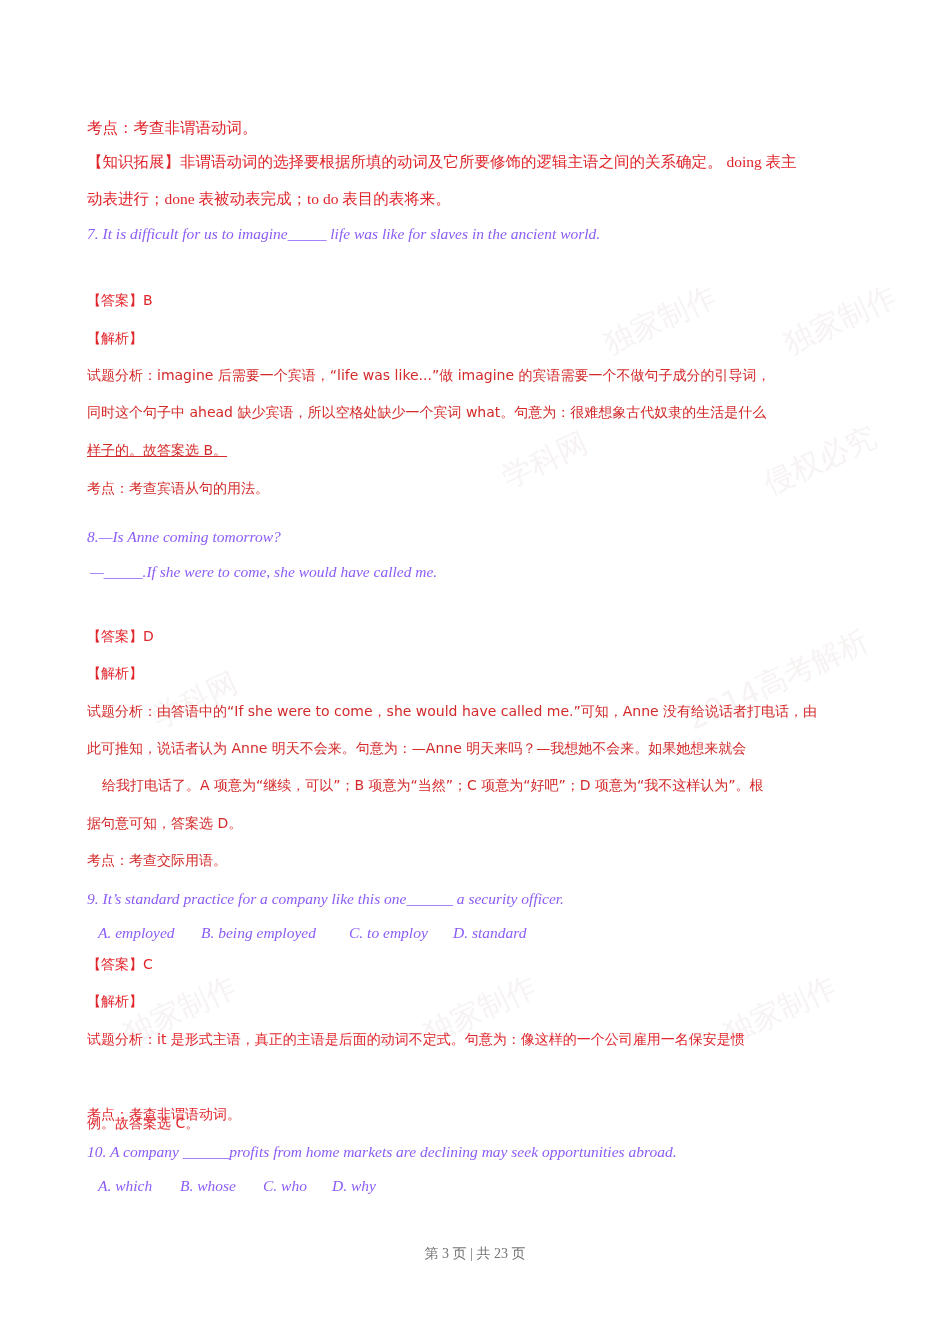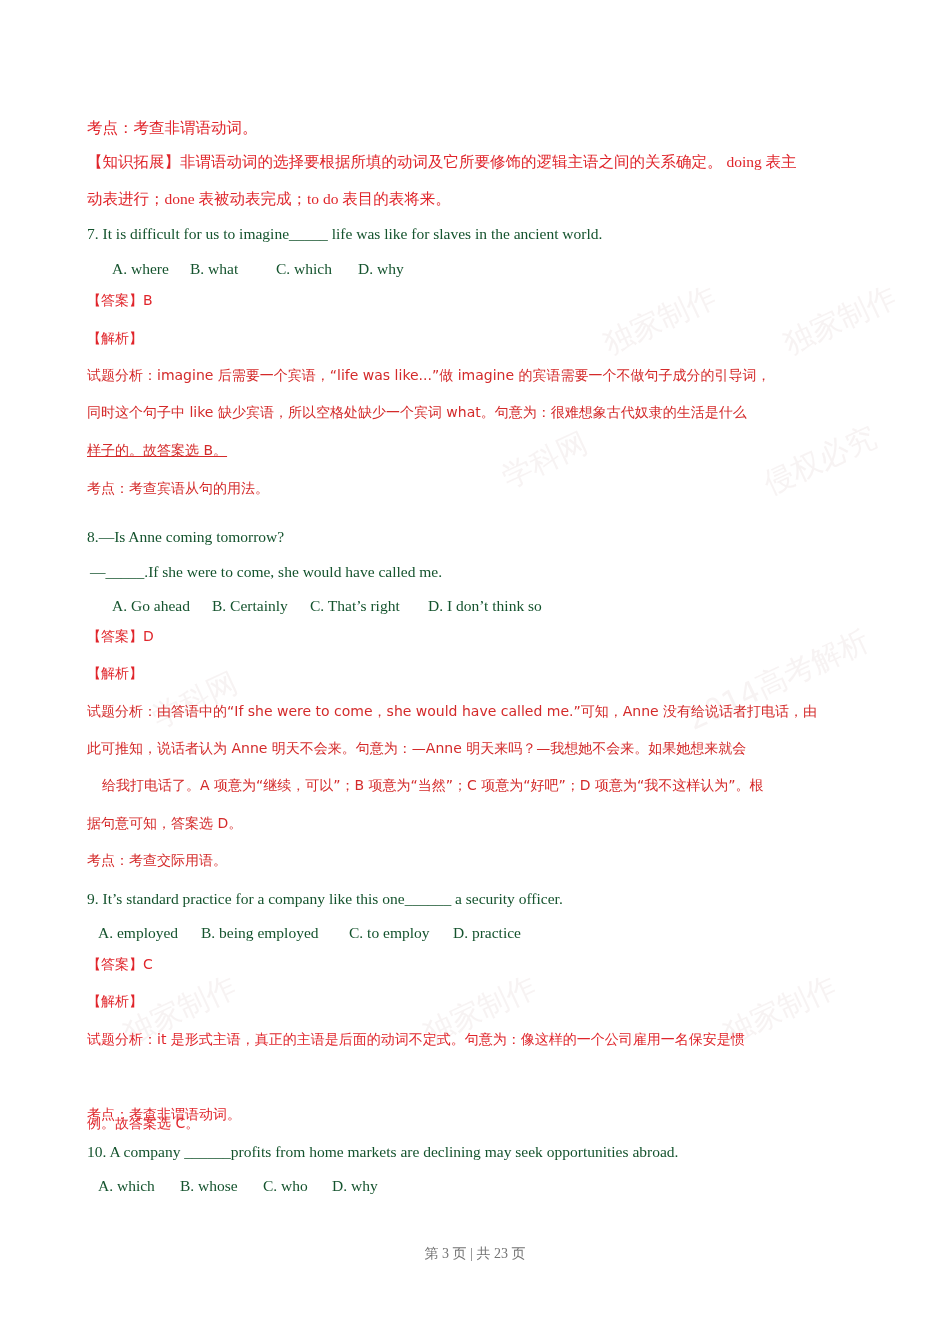--- a/index.html
+++ b/index.html
@@ -9,7 +9,7 @@
     .line { position: absolute; left: 87px; white-space: nowrap; font-size: 15.5px; line-height: 20px; }
     .red { color: #e0252b; }
     .red-dark { color: #d42a2a; }
-    .black { color: #14532d; }
+    .black { color: #8b5cf6; font-style: italic; }
     .sans { font-family: "DejaVu Sans", "Liberation Sans", sans-serif; font-size: 14px; }
     .opt { display: inline-block; }
     .footer { position: absolute; top: 1245px; left: 0; width: 950px; text-align: center;

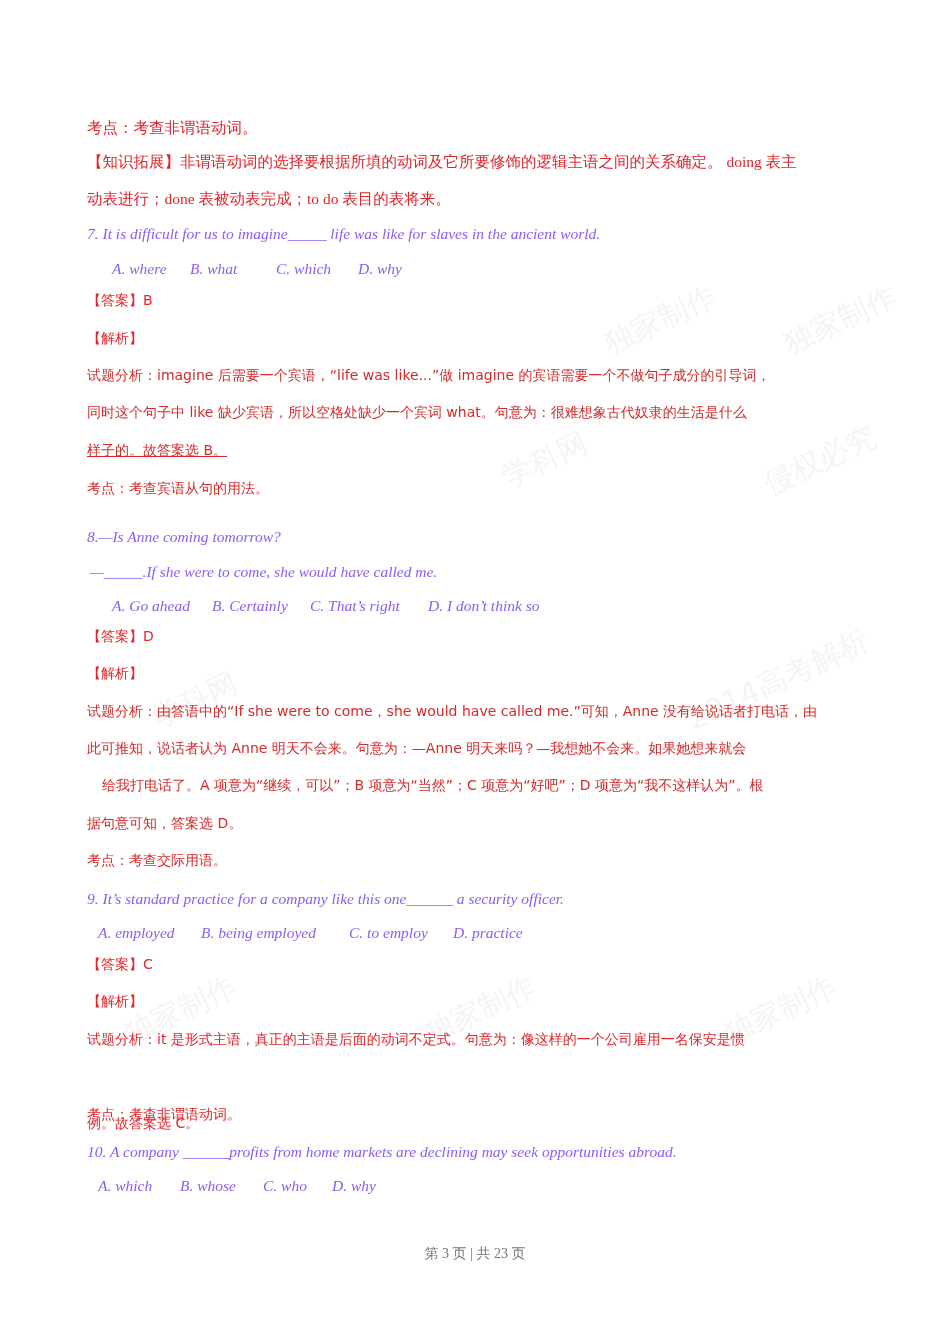--- a/index.html
+++ b/index.html
@@ -37,9 +37,6 @@
   <div class="line red" style="top:189px;">动表进行；done 表被动表完成；to do 表目的表将来。</div>
 
   <div class="line black" style="top:224px;">7. It is difficult for us to imagine_____ life was like for slaves in the ancient world.</div>
-  <div class="line black" style="top:259px;left:112px;">
-    <span class="opt" style="width:78px;">A. where</span><span class="opt" style="width:86px;">B. what</span><span class="opt" style="width:82px;">C. which</span><span class="opt">D. why</span>
-  </div>
   <div class="line red sans" style="top:290px;">【答案】B</div>
   <div class="line red sans" style="top:328px;">【解析】</div>
   <div class="line red-dark sans" style="top:365px;">试题分析：imagine 后需要一个宾语，“life  was  like...”做 imagine 的宾语需要一个不做句子成分的引导词，</div>

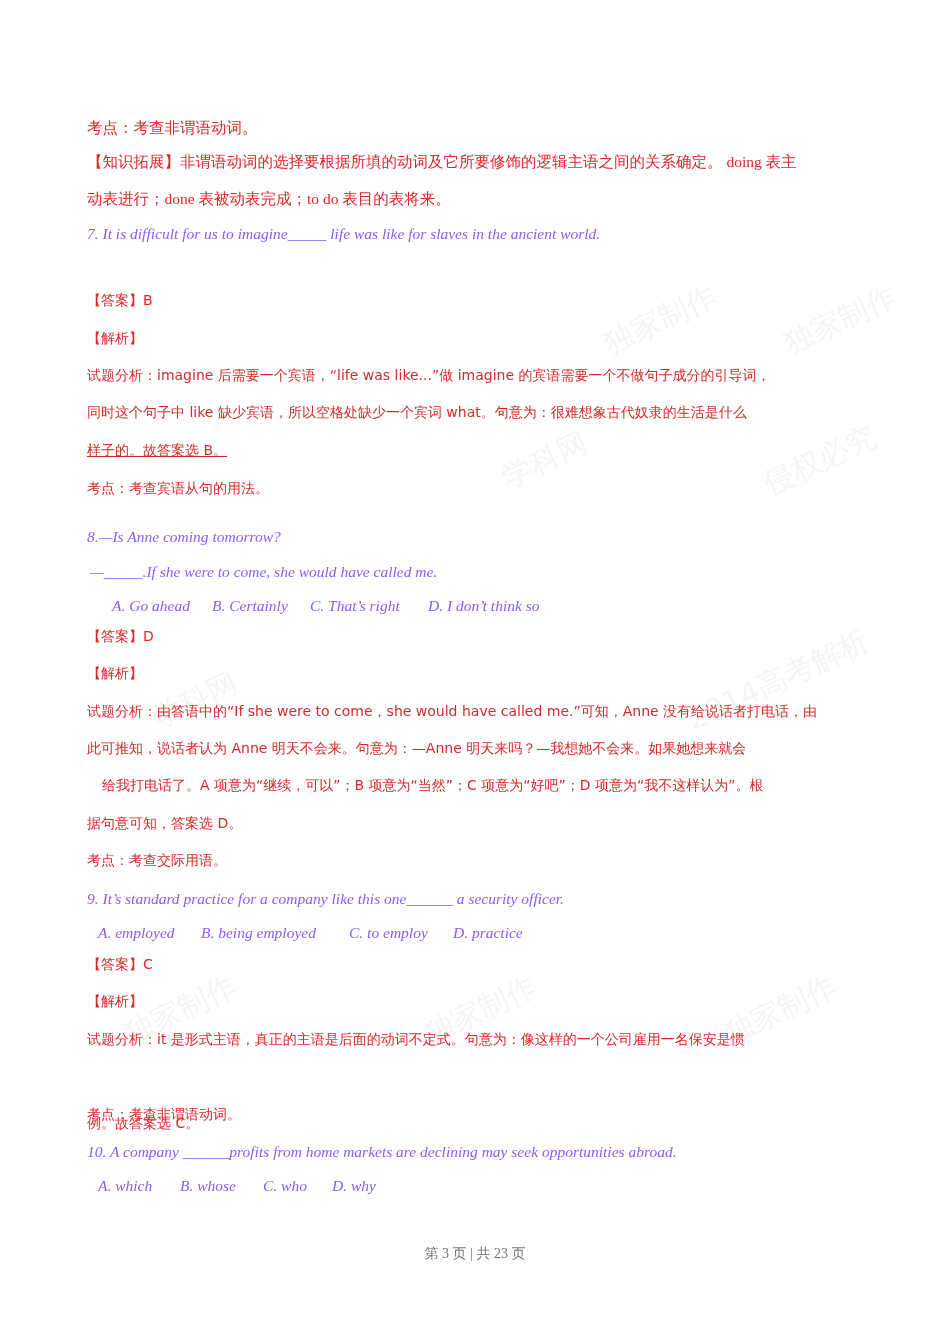--- a/index.html
+++ b/index.html
@@ -40,7 +40,7 @@
   <div class="line red sans" style="top:290px;">【答案】B</div>
   <div class="line red sans" style="top:328px;">【解析】</div>
   <div class="line red-dark sans" style="top:365px;">试题分析：imagine 后需要一个宾语，“life  was  like...”做 imagine 的宾语需要一个不做句子成分的引导词，</div>
-  <div class="line red-dark sans" style="top:402px;">同时这个句子中 like 缺少宾语，所以空格处缺少一个宾词 what。句意为：很难想象古代奴隶的生活是什么</div>
+  <div class="line red-dark sans" style="top:402px;">同时这个句子中 ahead 缺少宾语，所以空格处缺少一个宾词 what。句意为：很难想象古代奴隶的生活是什么</div>
   <div class="line red-dark sans" style="top:440px;text-decoration:underline;">样子的。故答案选 B。</div>
   <div class="line red-dark sans" style="top:478px;">考点：考查宾语从句的用法。</div>
 

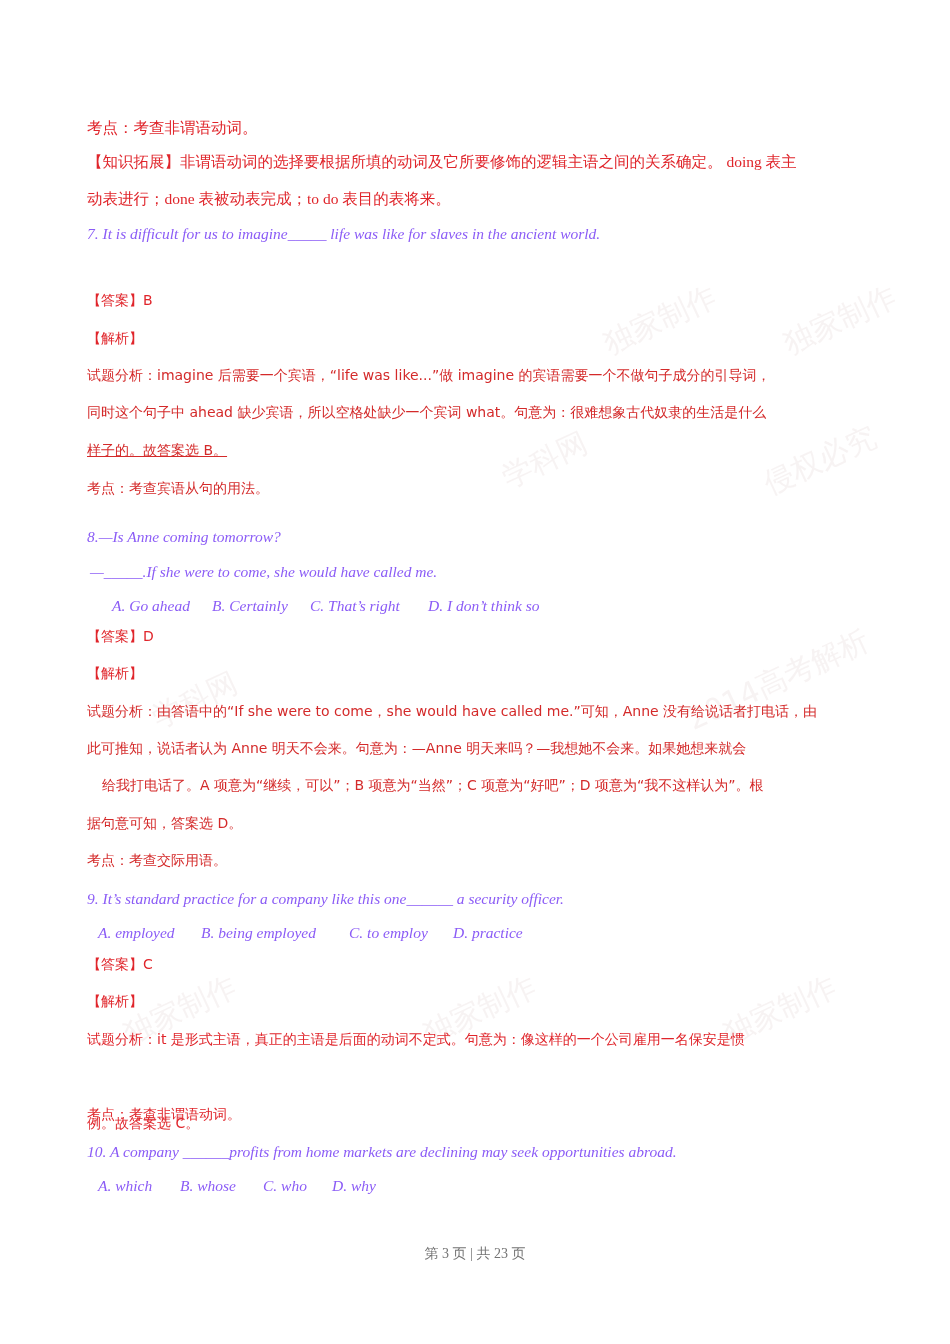--- a/index.html
+++ b/index.html
@@ -46,9 +46,6 @@
 
   <div class="line black" style="top:527px;">8.—Is Anne coming tomorrow?</div>
   <div class="line black" style="top:562px;left:90px;"> —_____.If she were to come, she would have called me.</div>
-  <div class="line black" style="top:596px;left:112px;">
-    <span class="opt" style="width:100px;">A. Go ahead</span><span class="opt" style="width:98px;">B. Certainly</span><span class="opt" style="width:118px;">C. That’s right</span><span class="opt">D. I don’t think so</span>
-  </div>
   <div class="line red sans" style="top:626px;">【答案】D</div>
   <div class="line red sans" style="top:663px;">【解析】</div>
   <div class="line red-dark sans" style="top:738px;">此可推知，说话者认为 Anne 明天不会来。句意为：—Anne 明天来吗？—我想她不会来。如果她想来就会</div>

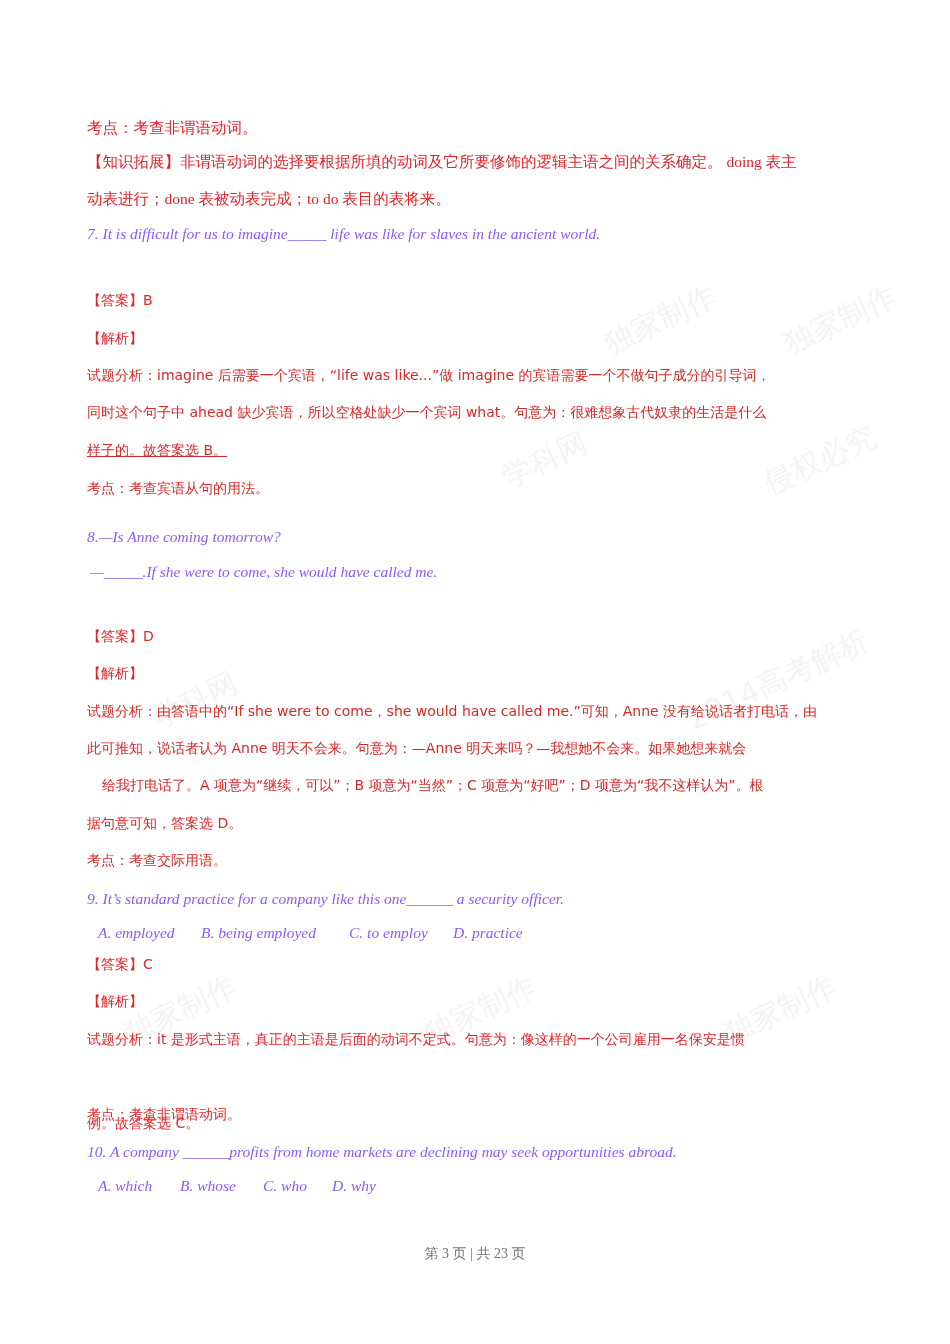--- a/index.html
+++ b/index.html
@@ -56,7 +56,7 @@
 
   <div class="line black" style="top:889px;">9. It’s standard practice for a company like this one______ a security officer.</div>
   <div class="line black" style="top:923px;left:98px;">
-    <span class="opt" style="width:103px;">A. employed</span><span class="opt" style="width:148px;">B. being employed</span><span class="opt" style="width:104px;">C. to employ</span><span class="opt">D. practice</span>
+    <span class="opt" style="width:103px;">A. employed</span><span class="opt" style="width:148px;">B. being employed</span><span class="opt" style="width:104px;">C. to employ</span><span class="opt">D. standard</span>
   </div>
   <div class="line red sans" style="top:954px;text-align:right;">【答案】C</div>
   <div class="line red sans" style="top:991px;">【解析】</div>

